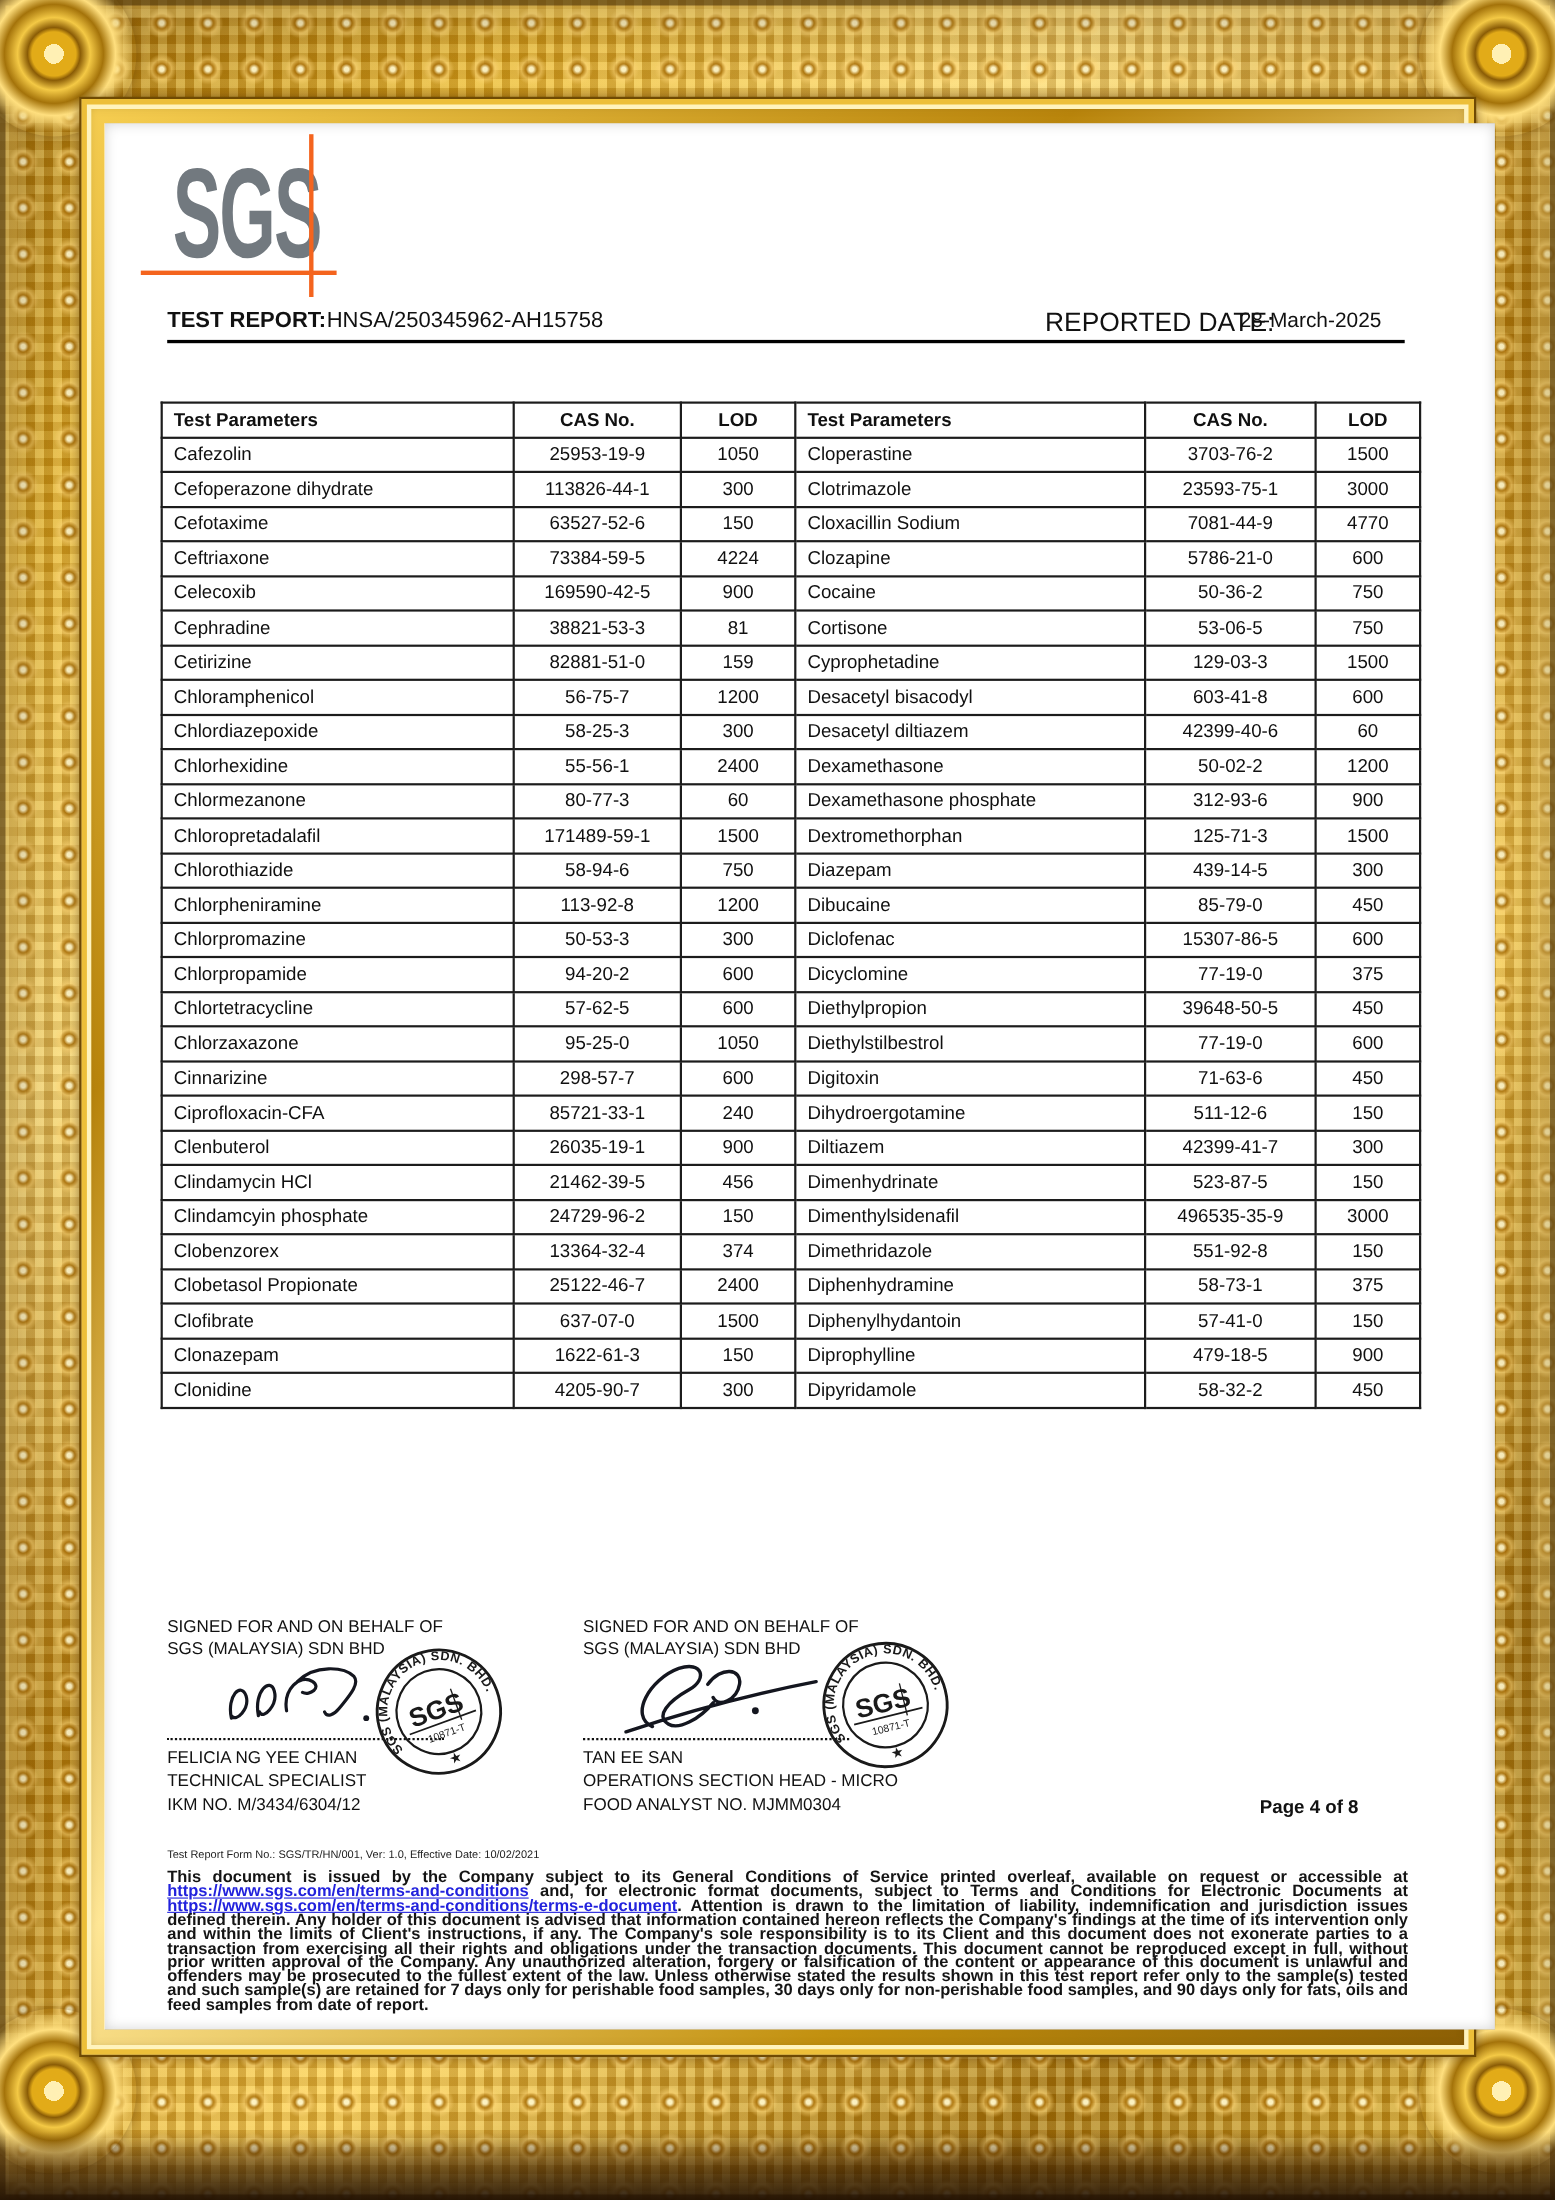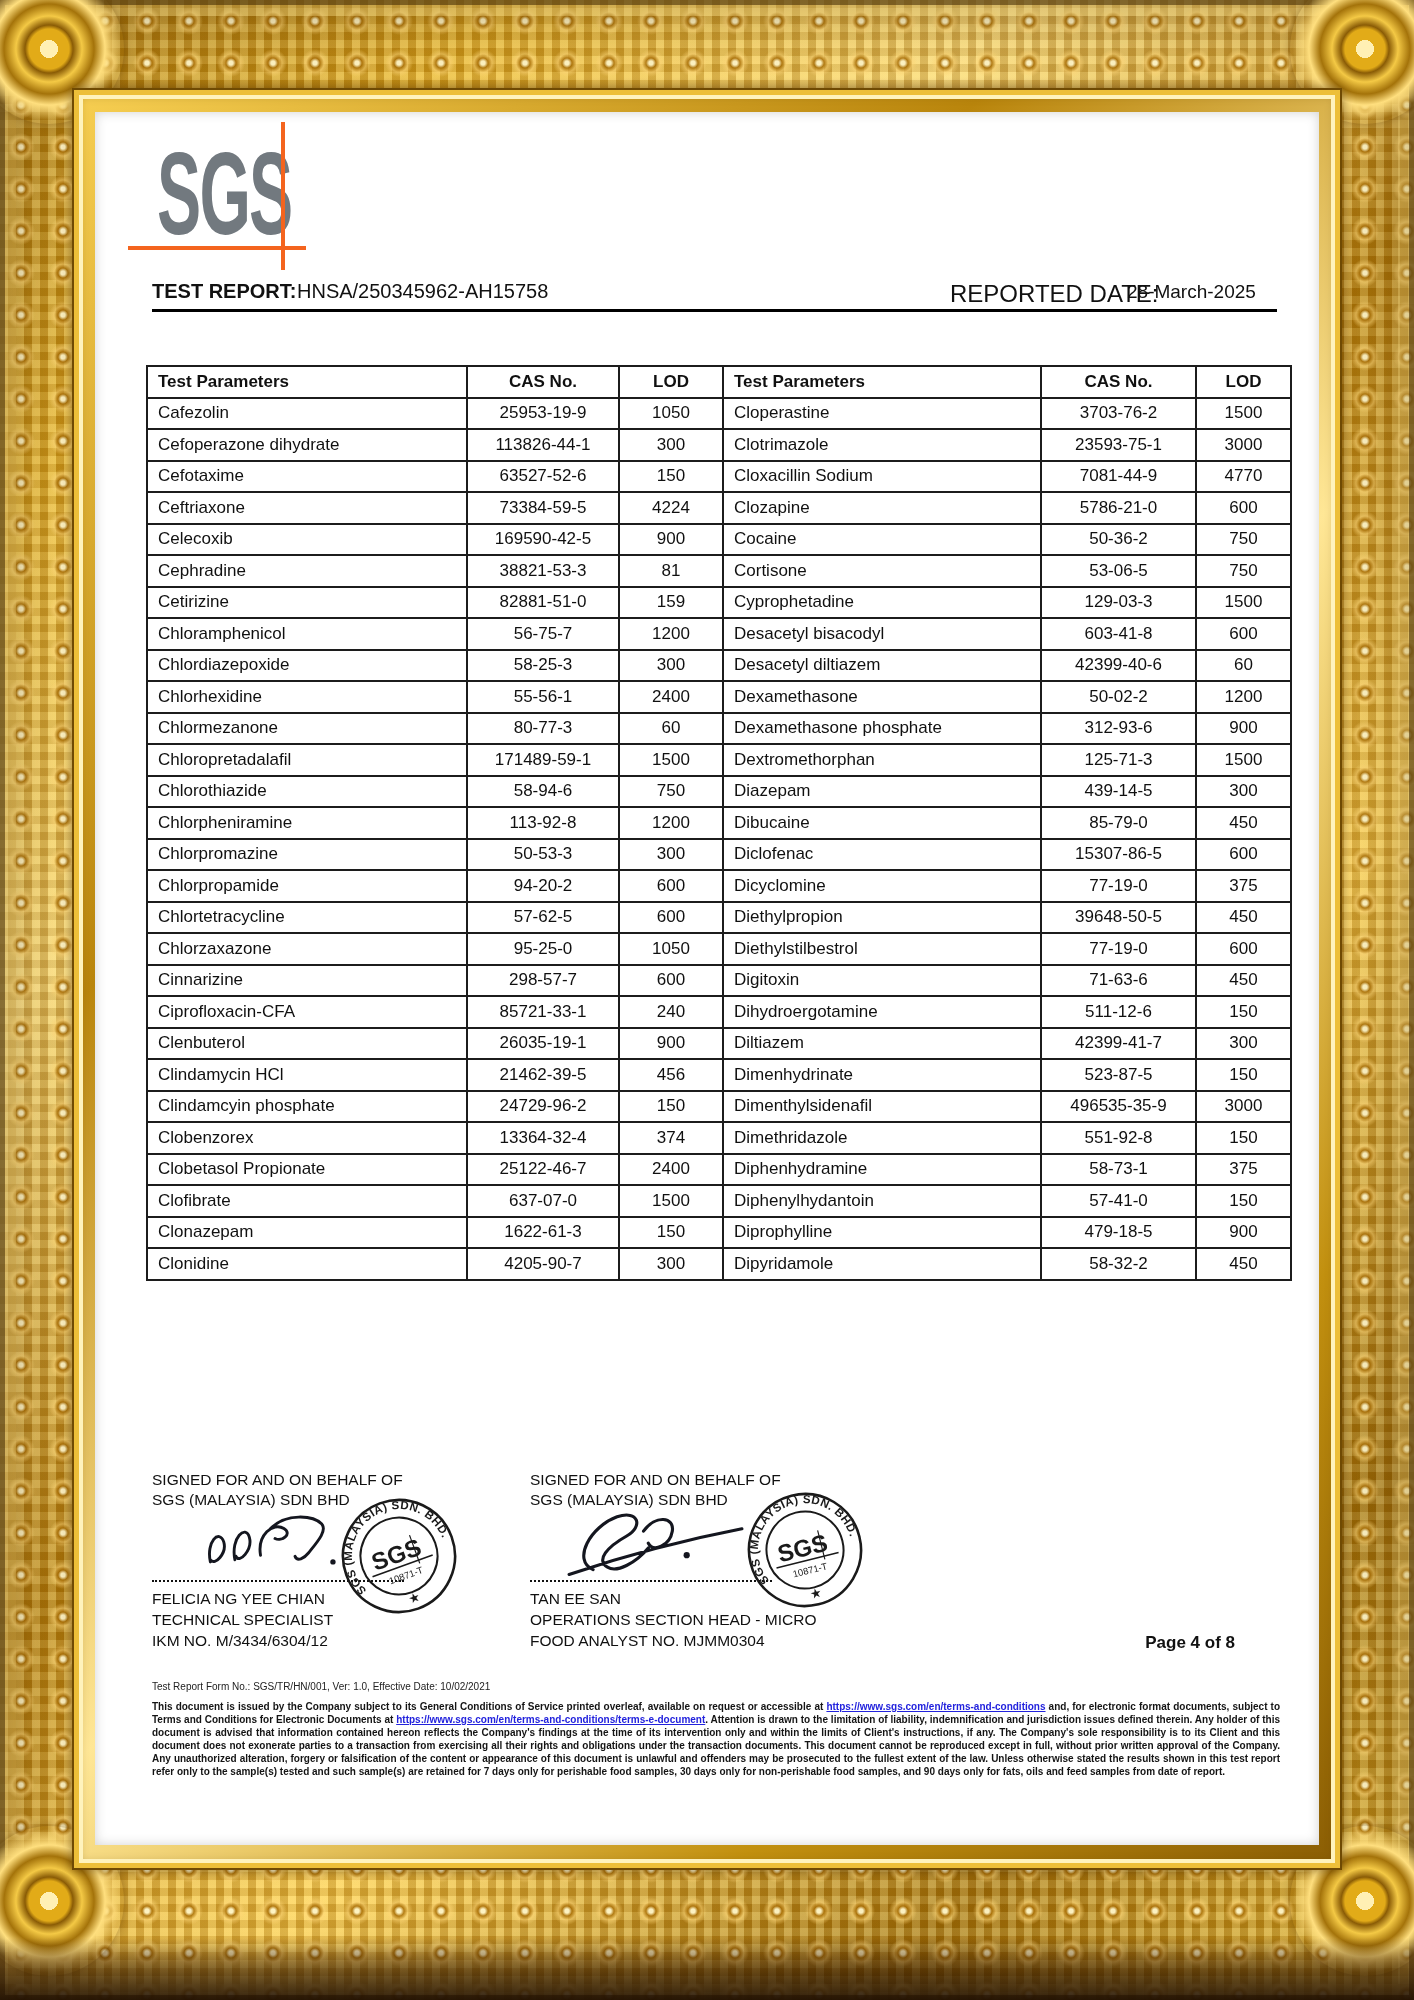--- a/index.html
+++ b/index.html
@@ -42,6 +42,7 @@
     position:absolute;top:112px;left:95px;width:1224px;height:1733px;
     background:#fff;box-shadow:inset 0 0 12px rgba(0,0,0,.18);
     color:#111;
+    padding-left:40px;
   }
   .abs{position:absolute;}
   

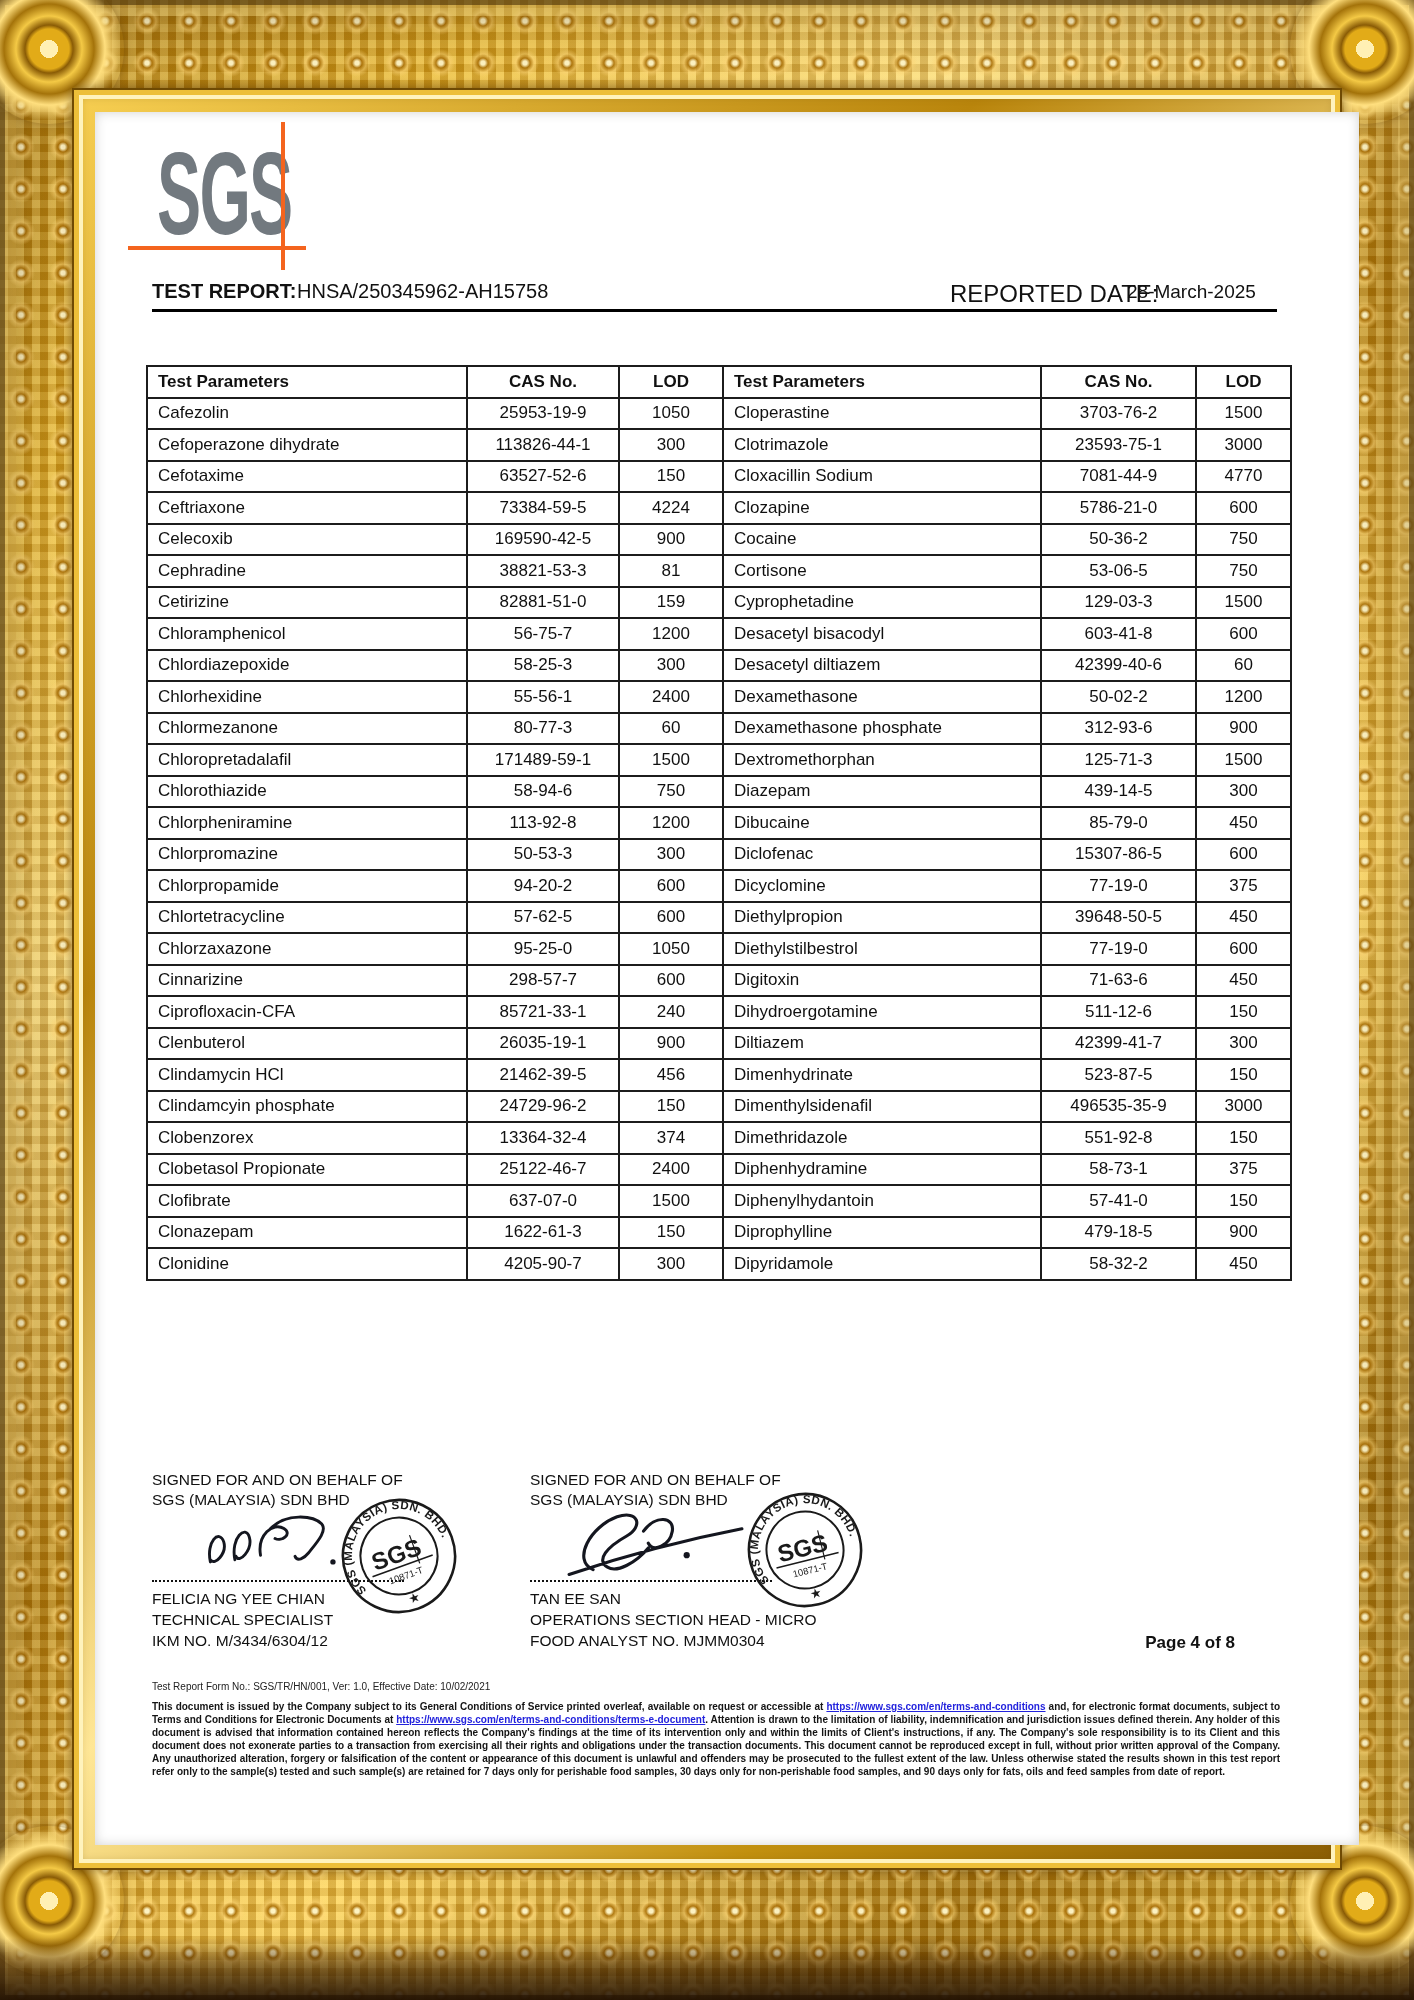--- a/index.html
+++ b/index.html
@@ -81,7 +81,7 @@
   .page-no{left:1000px;top:1521px;width:140px;text-align:right;font-size:17px;font-weight:bold;}
   .form-line{left:57px;top:1569px;font-size:10px;color:#222;}
   .disclaimer{
-    left:57px;top:1589px;width:1128px;font-size:10px;font-weight:bold;
+    left:57px;top:1589px;width:1128px;font-size:15px;font-weight:bold;
     line-height:12.9px;text-align:justify;color:#141414;
   }
   .disclaimer a{color:#2222dd;text-decoration:underline;cursor:pointer;font-weight:bold;}

